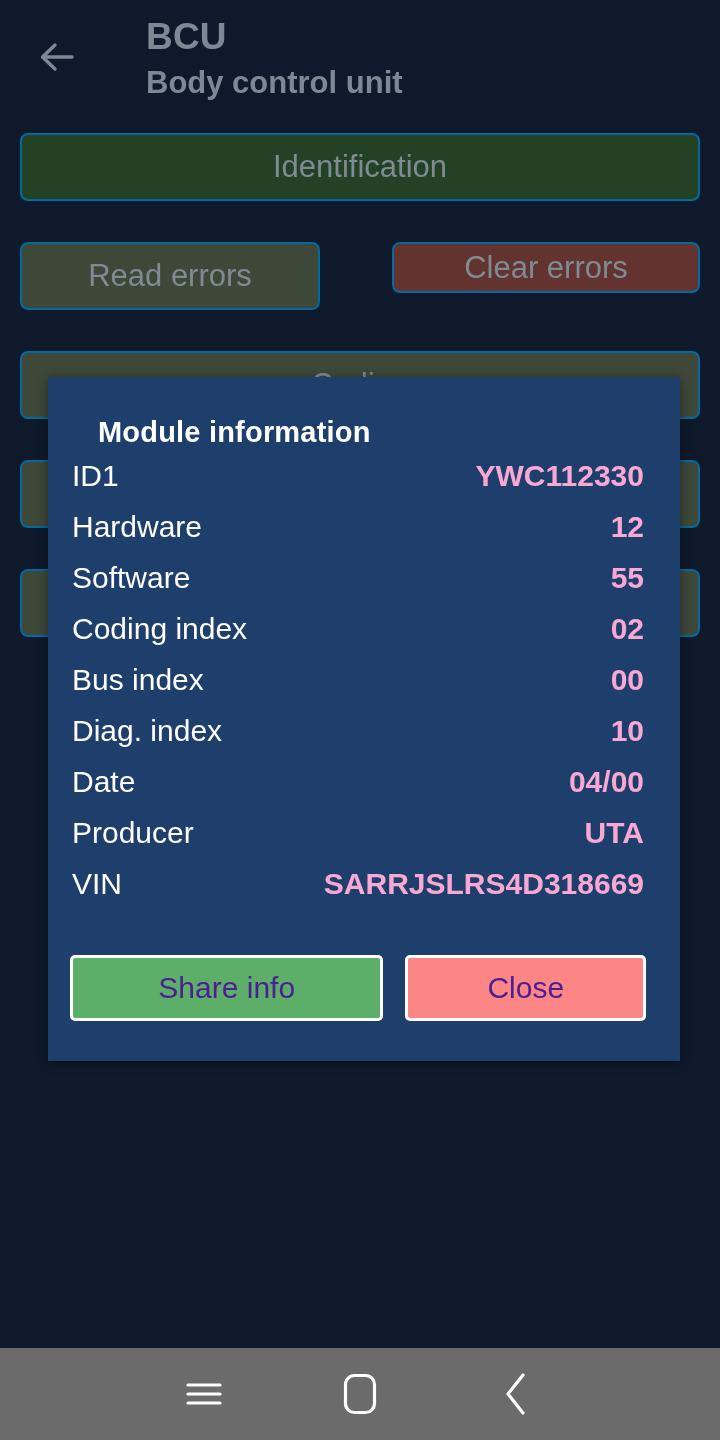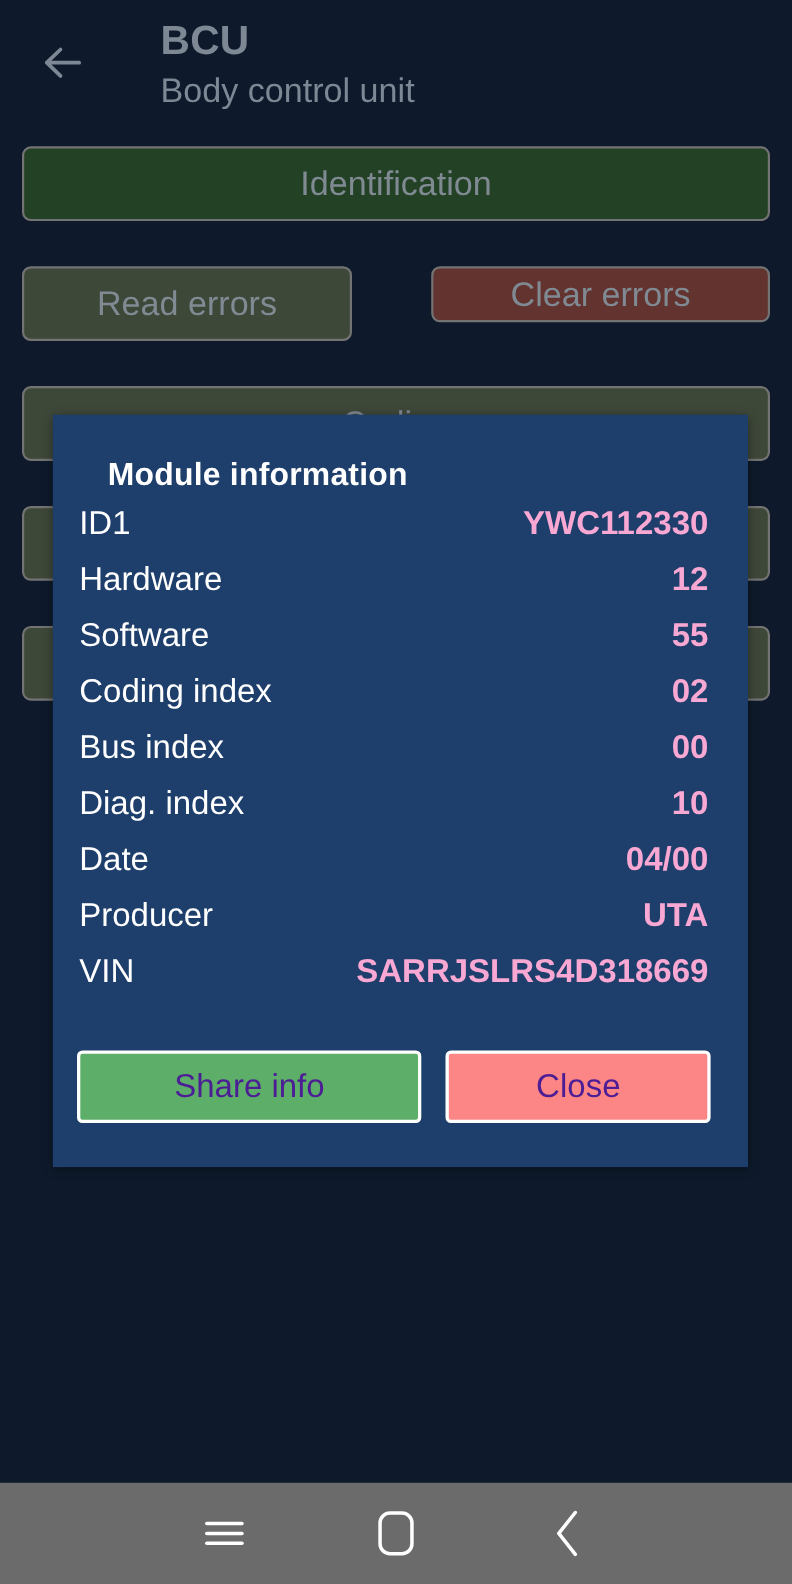--- a/index.html
+++ b/index.html
@@ -56,7 +56,7 @@
   }
   #page-subtitle {
     font-size: 31px;
-    font-weight: normal;
+    font-weight: bold;
     color: #7d8894;
     line-height: 42px;
     margin-top: 2px;

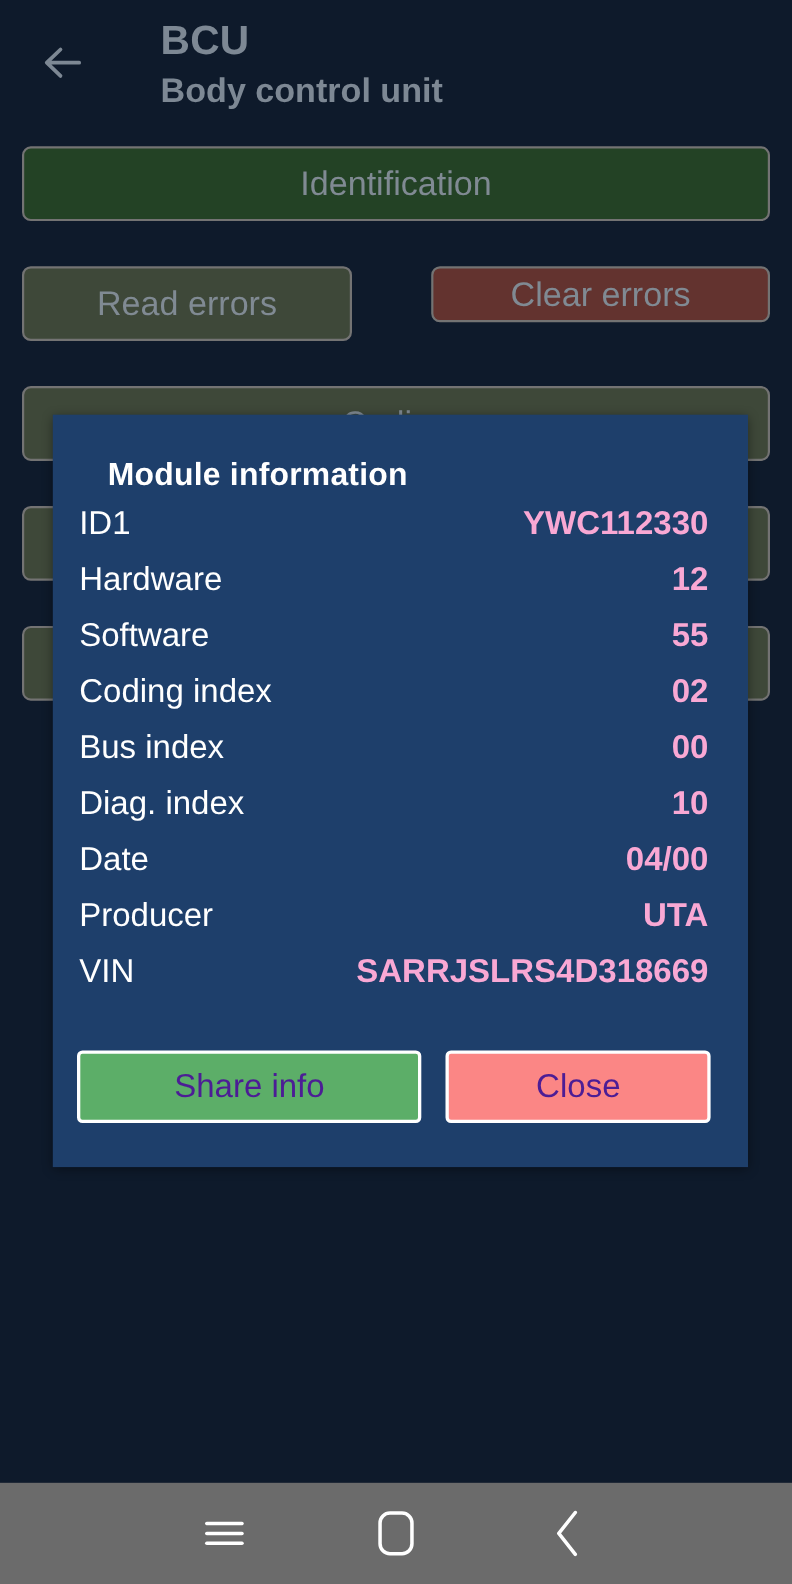--- a/index.html
+++ b/index.html
@@ -66,7 +66,7 @@
   .act-btn {
     position: absolute;
     box-sizing: border-box;
-    border: 2px solid #737373;
+    border: 2px solid #0369a1;
     border-radius: 8px;
     display: flex;
     align-items: center;

